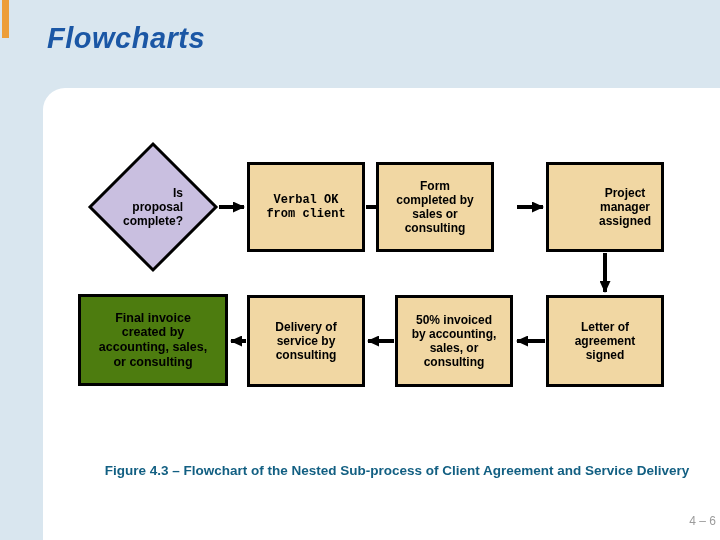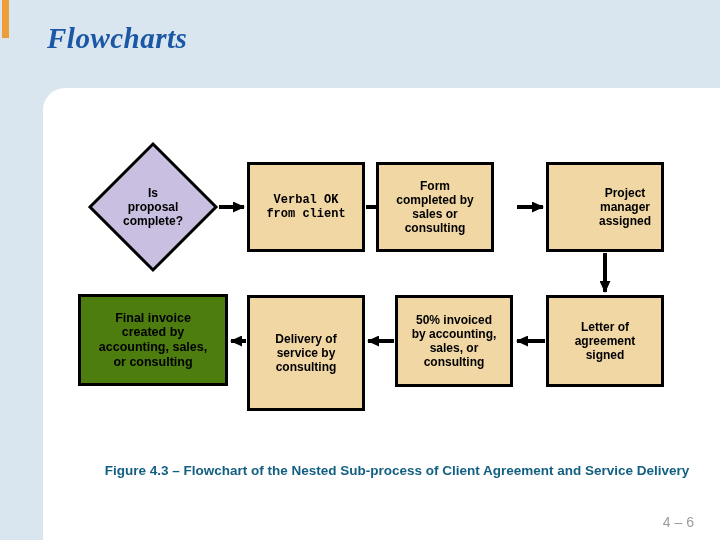--- a/index.html
+++ b/index.html
@@ -15,7 +15,7 @@
   .slide-title{
     position:absolute;left:47px;top:22px;
     font-size:29px;font-weight:bold;font-style:italic;
-    letter-spacing:0.5px;color:#1b57a5;font-family:Liberation Serif, serif;
+    letter-spacing:0.5px;color:#1b57a5;
   }
   .content-panel{
     position:absolute;left:43px;top:88px;width:677px;height:452px;

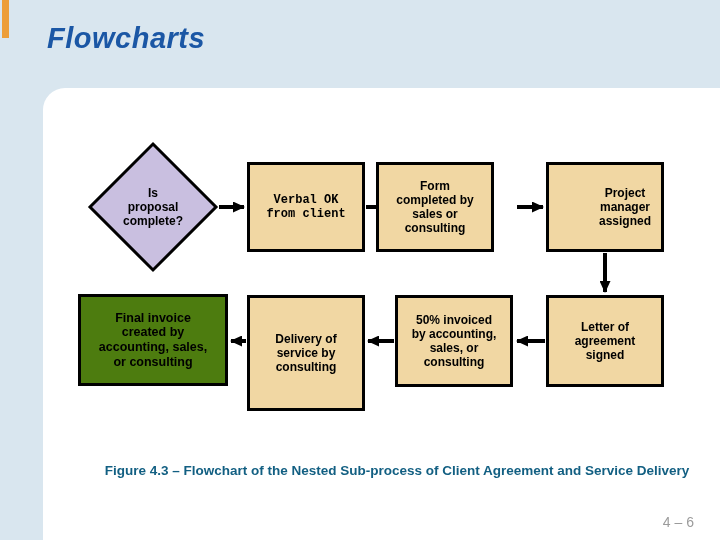--- a/index.html
+++ b/index.html
@@ -40,7 +40,7 @@
   .decision-label{
     position:absolute;left:93px;top:165px;width:120px;height:84px;
     display:flex;align-items:center;justify-content:center;
-    text-align:center;font-weight:bold;font-size:12px;line-height:1.18;
+    text-align:right;font-weight:bold;font-size:12px;line-height:1.18;
     color:#000;white-space:pre-line;
   }
   .figure-caption{

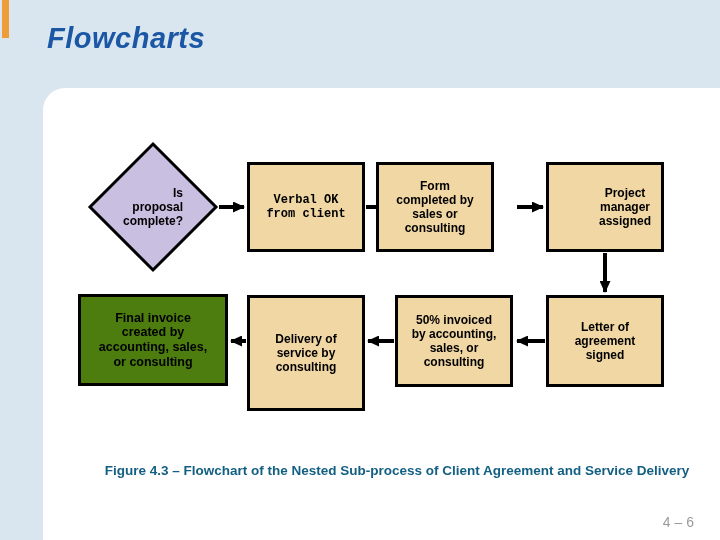--- a/index.html
+++ b/index.html
@@ -34,7 +34,7 @@
   .node-form{left:376px;top:162px;width:118px;height:90px;}
   .node-pm{left:546px;top:162px;width:118px;height:90px;padding-left:40px;}
   .node-final{left:78px;top:294px;width:150px;height:92px;background:#4d7c0f;font-size:12.5px;}
-  .node-delivery{left:247px;top:295px;width:118px;height:116px;}
+  .node-delivery{left:247px;top:295px;width:118px;height:92px;}
   .node-invoiced{left:395px;top:295px;width:118px;height:92px;}
   .node-letter{left:546px;top:295px;width:118px;height:92px;}
   .decision-label{

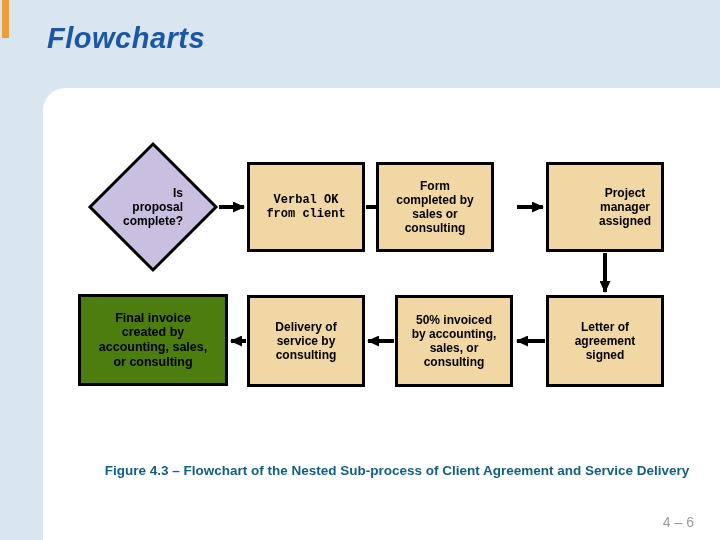--- a/index.html
+++ b/index.html
@@ -50,8 +50,8 @@
     padding-left:24px;
   }
   .page-number{
-    position:absolute;right:26px;top:514px;
-    font-size:14px;color:#9b9b9b;
+    position:absolute;right:4px;top:514px;
+    font-size:12px;color:#9b9b9b;
   }
 </style>
 </head>

